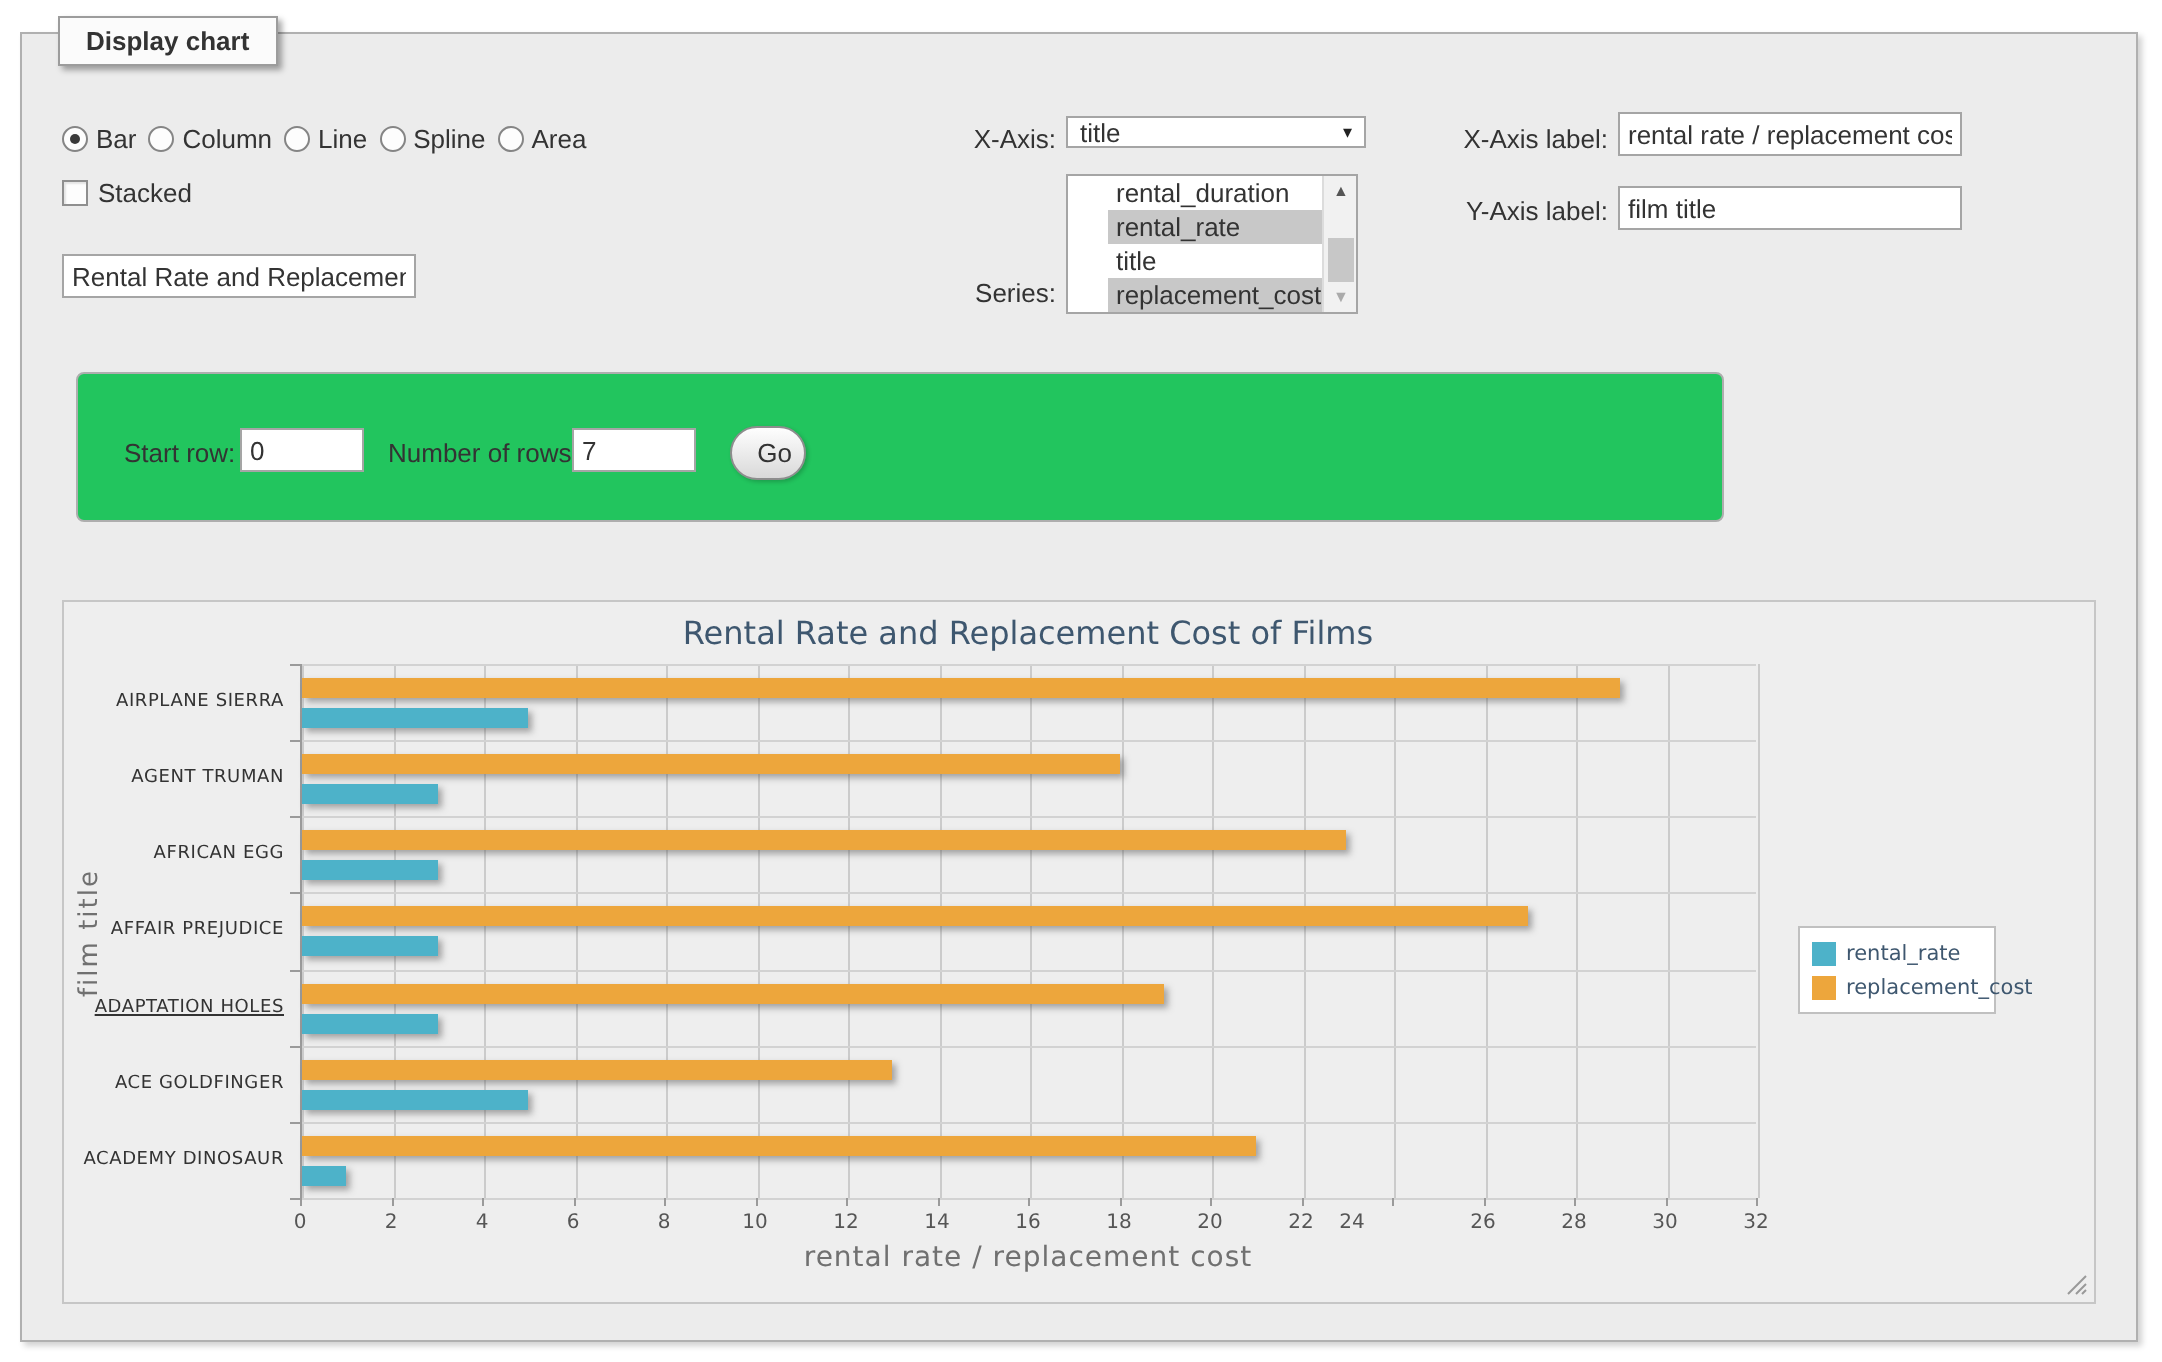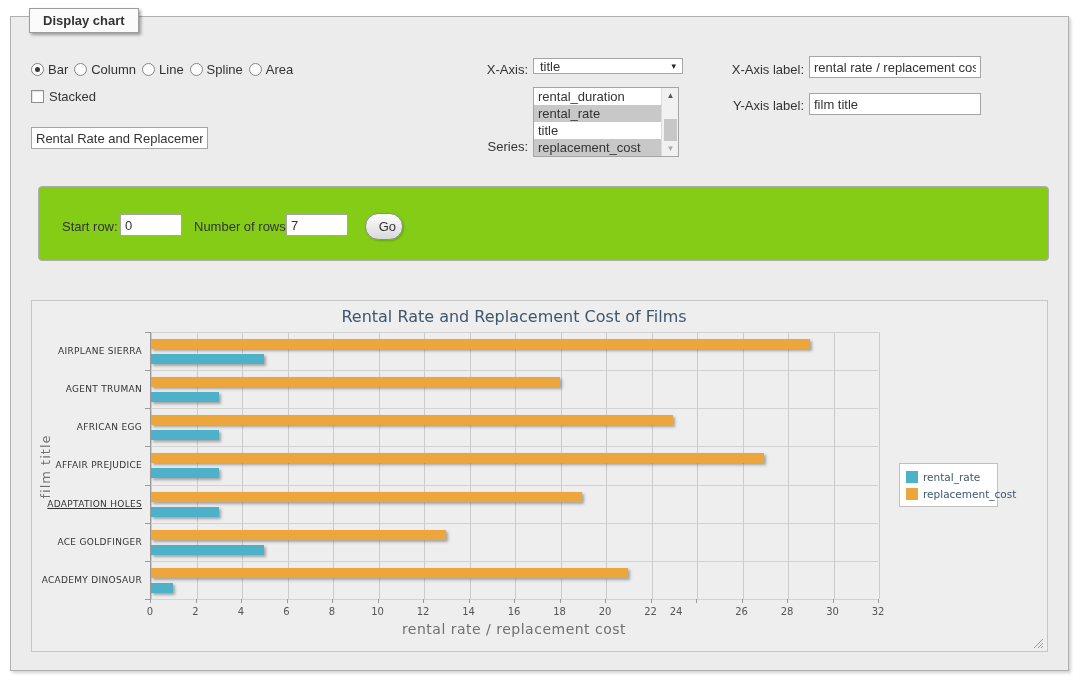--- a/index.html
+++ b/index.html
@@ -57,7 +57,7 @@
     background:#fff; border:1px solid #a5a5a5; overflow:hidden;
   }
   .listbox .opts { position:absolute; left:0; top:0; right:17px; }
-  .listbox .opt { height:17px; line-height:17px; padding:0 4px; white-space:nowrap; }
+  .listbox .opt { height:17px; line-height:17px; padding:0 4px; white-space:nowrap;margin-left:20px; }
   .listbox .opt.sel { background:#c8c8c8; }
   .sbar { position:absolute; right:0; top:0; width:17px; height:100%; background:#f1f1f1; border-left:1px solid #dcdcdc; }
   .sbar .btn { position:absolute; left:0; width:17px; height:15px; background:#f1f1f1; color:#555; font-size:8px; text-align:center; line-height:15px; }

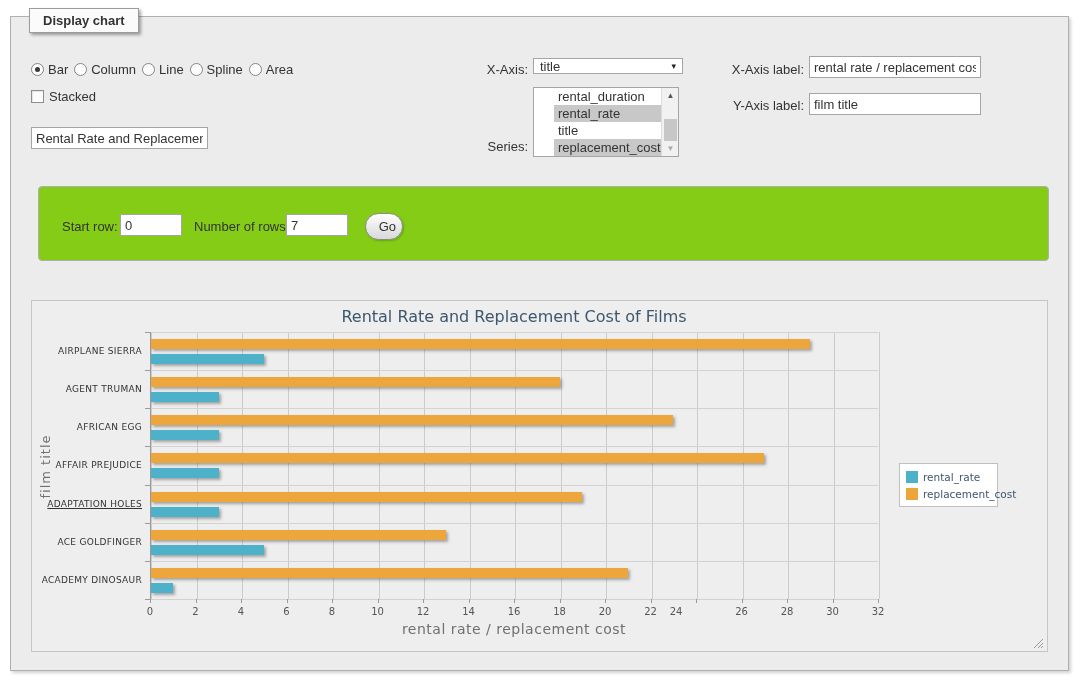--- a/index.html
+++ b/index.html
@@ -68,8 +68,8 @@
   #y-axis-label-input { position:absolute; left:798px; top:76px; width:172px; }
   
   .subpanel {
-    position:absolute; left:27px; top:169px; width:1011px; height:75px;
-    background:#84cc16; border:1px solid #aeaeae; border-radius:4px;
+    position:absolute; left:27px; top:169px; width:824px; height:75px;
+    background:#22c55e; border:1px solid #aeaeae; border-radius:4px;
   }
   .subpanel .inline-lbl { position:absolute; top:32px; }
   #start-row-lbl { left:23px; }

